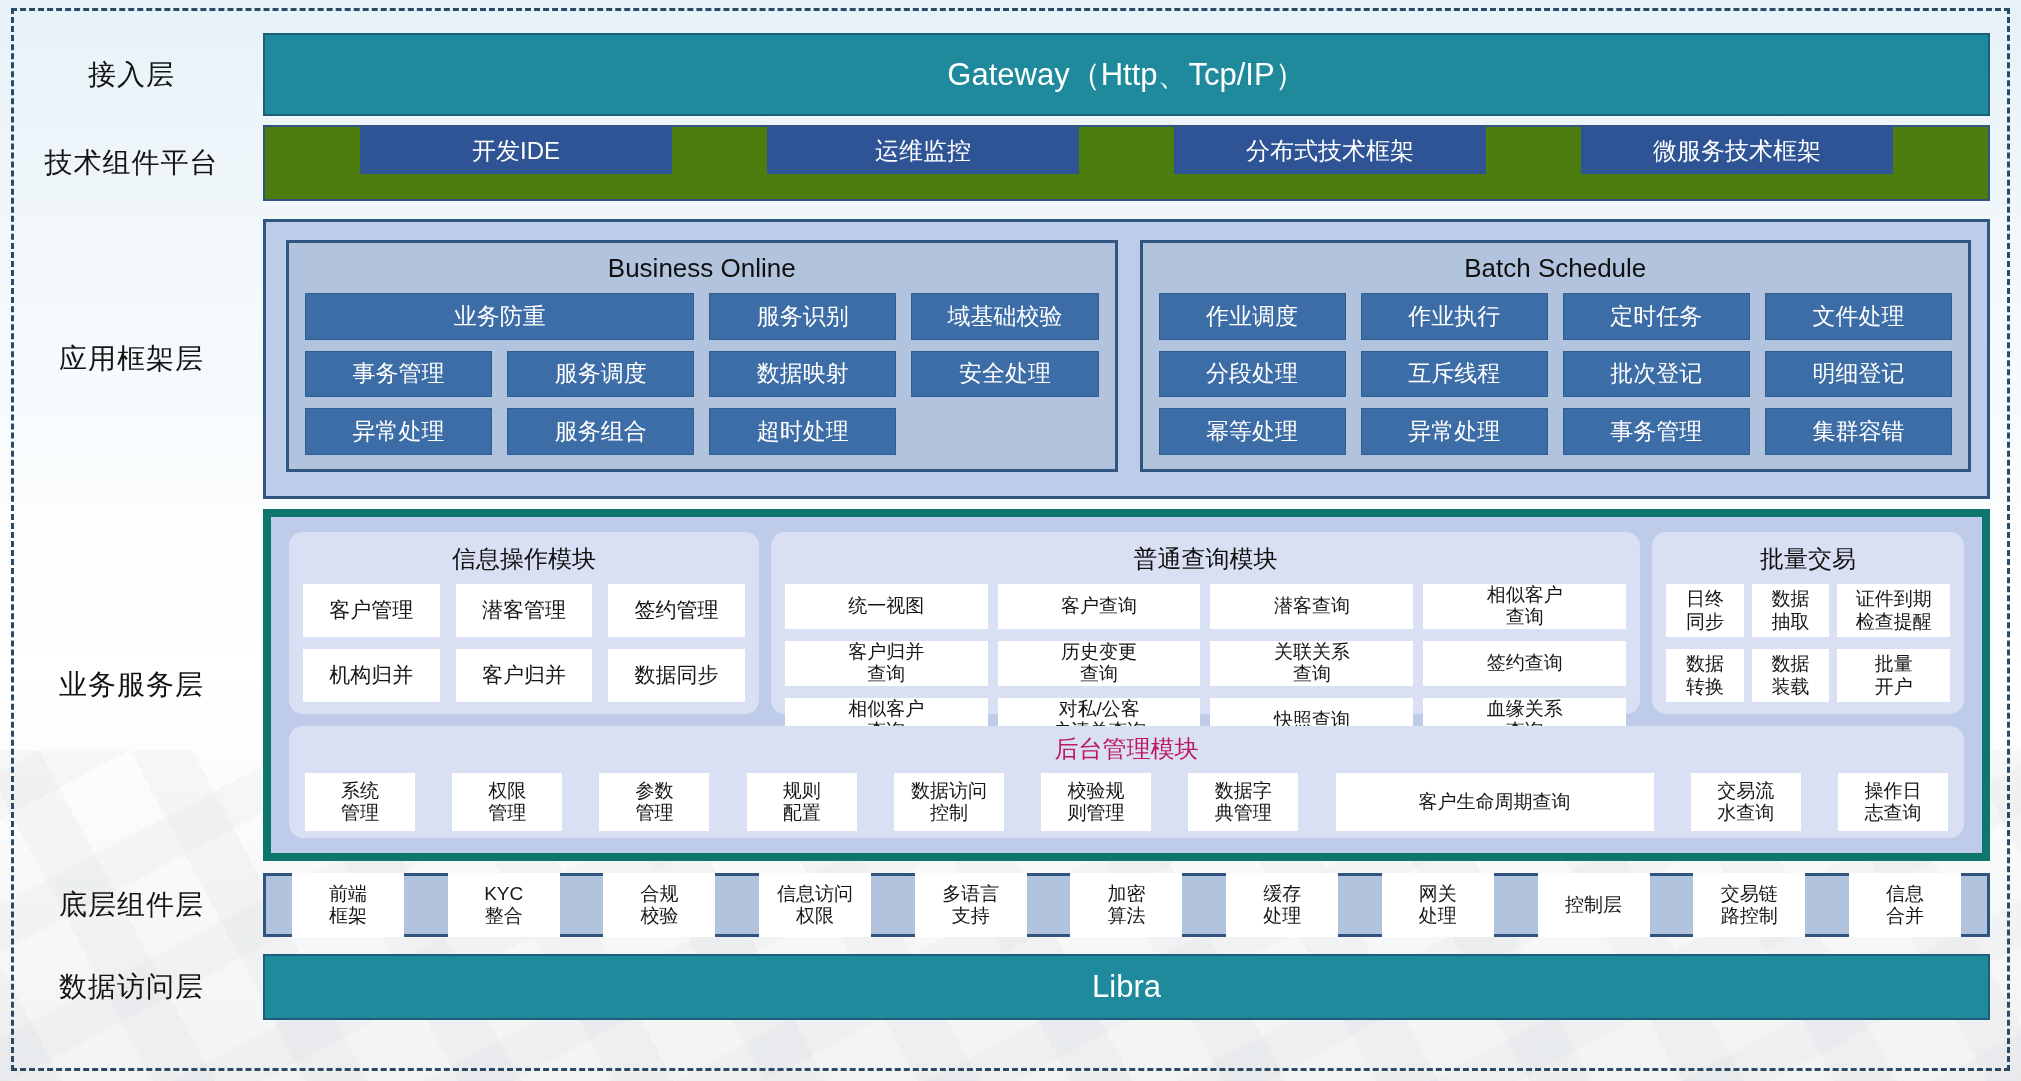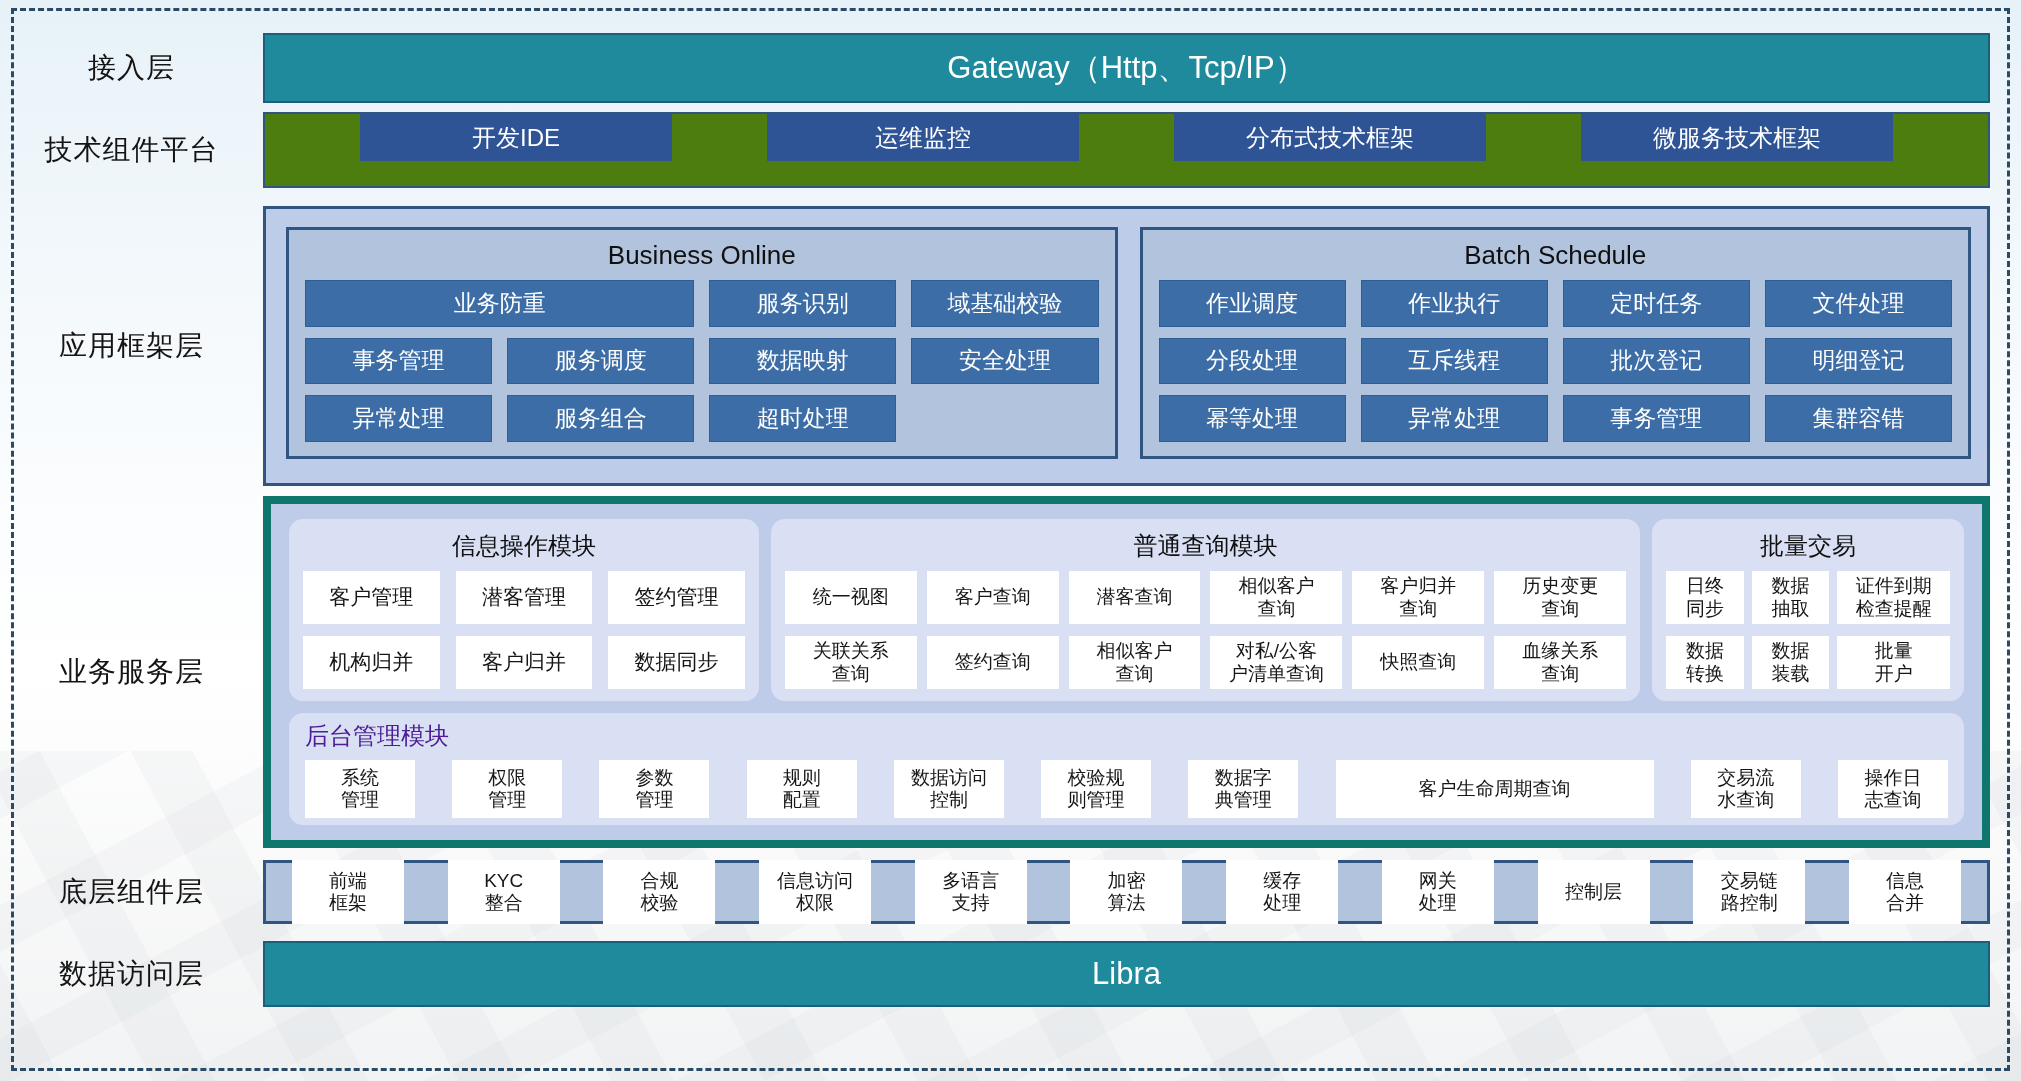--- a/index.html
+++ b/index.html
@@ -77,7 +77,7 @@
             display:flex;align-items:center;justify-content:space-between;padding:0 26px}
   .basecomp .w-btn{width:112px;height:64px}
 
-  .r-access{height:70px}
+  .r-access{height:83px}
   .r-data{height:66px;margin-top:17px}
 </style>
 </head>

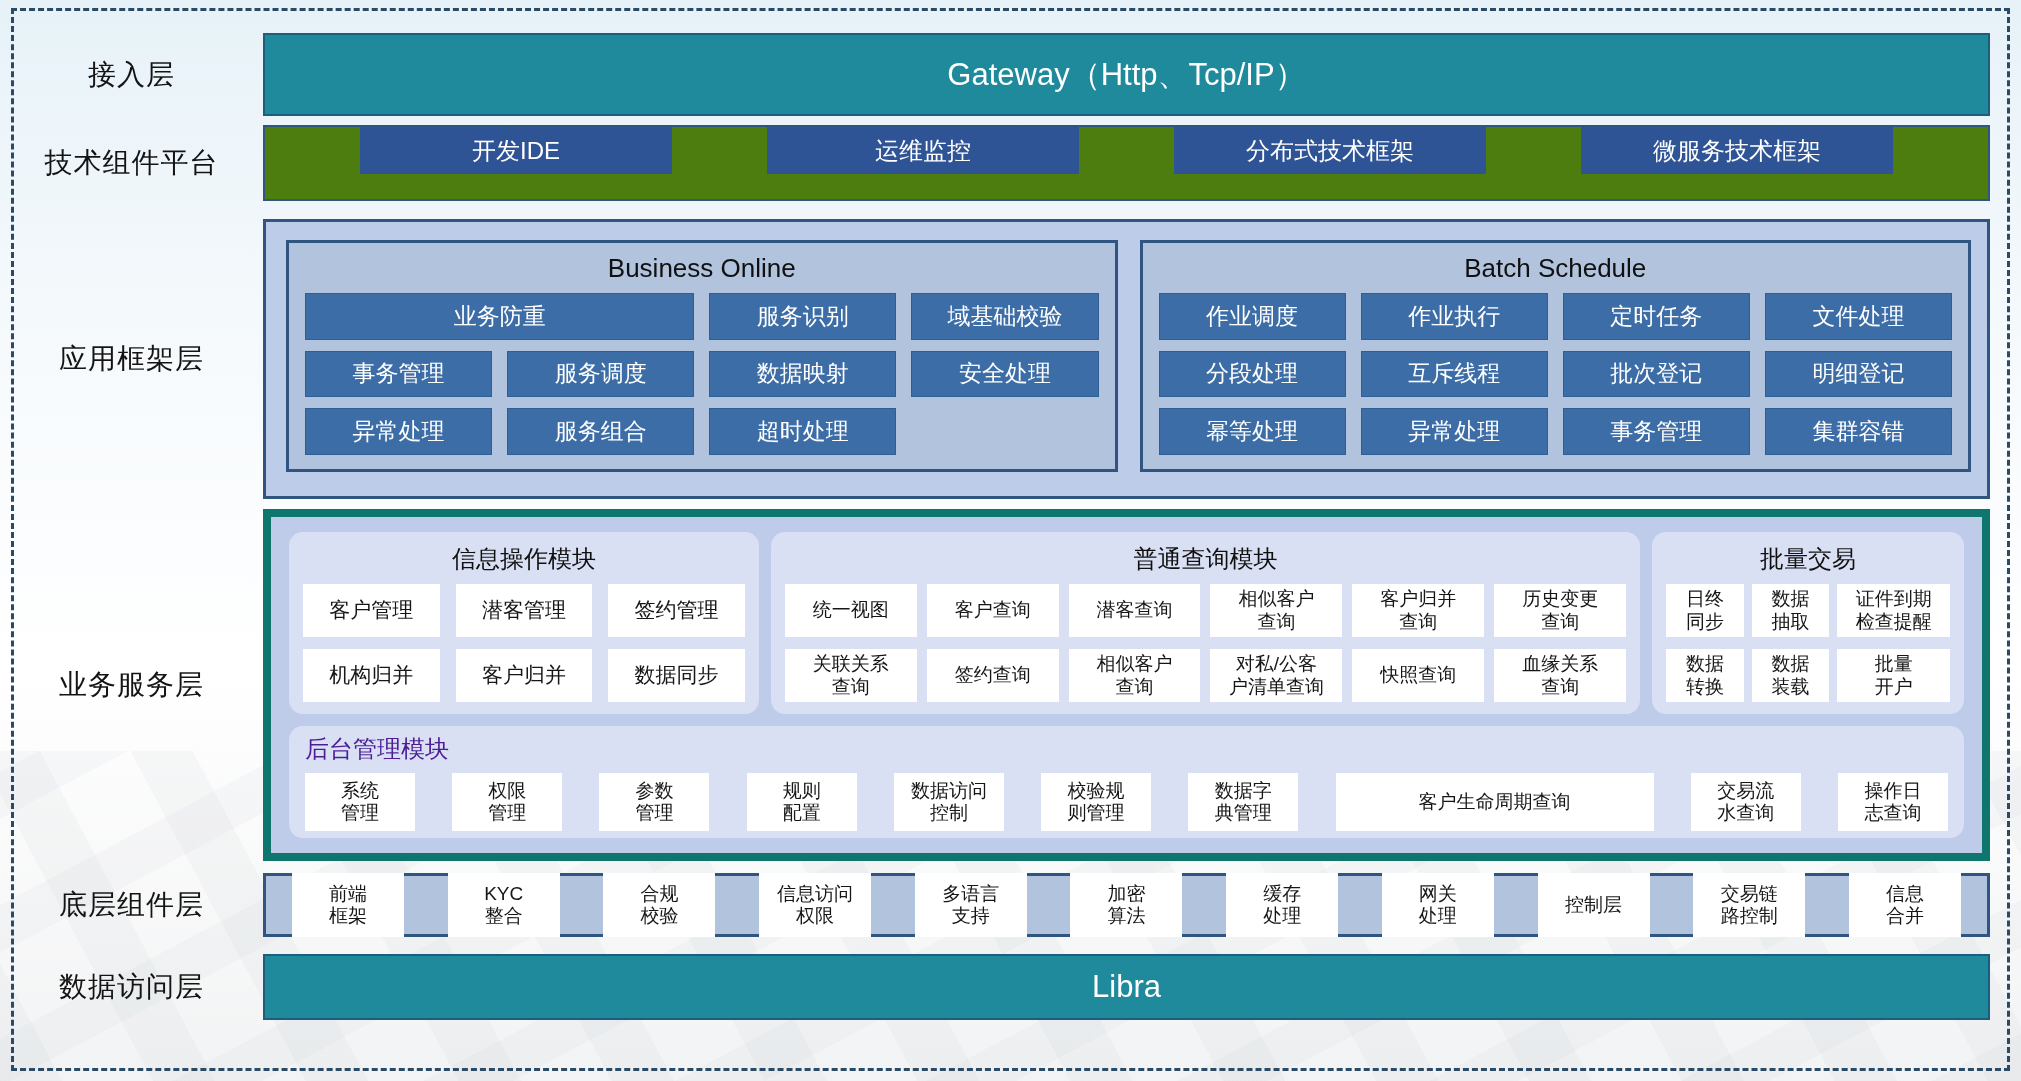--- a/index.html
+++ b/index.html
@@ -59,7 +59,7 @@
   .mod-title{text-align:center;font-size:24px;color:#101010;padding:5px 0 9px}
   .mod-grid{flex:1;display:grid;gap:12px 16px;min-height:0}
   .m-info  .mod-grid{grid-template-columns:repeat(3,1fr)}
-  .m-query .mod-grid{grid-template-columns:repeat(6,1fr);gap:12px 10px}
+  .m-query .mod-grid{grid-template-columns:repeat(4,1fr);gap:12px 10px}
   .m-batch .mod-grid{grid-template-columns:1fr 1fr 1.45fr;gap:12px 8px}
   .w-btn{background:#ffffff;color:#161616;font-size:19px;line-height:1.18;
          display:flex;align-items:center;justify-content:center;text-align:center;white-space:pre-line}

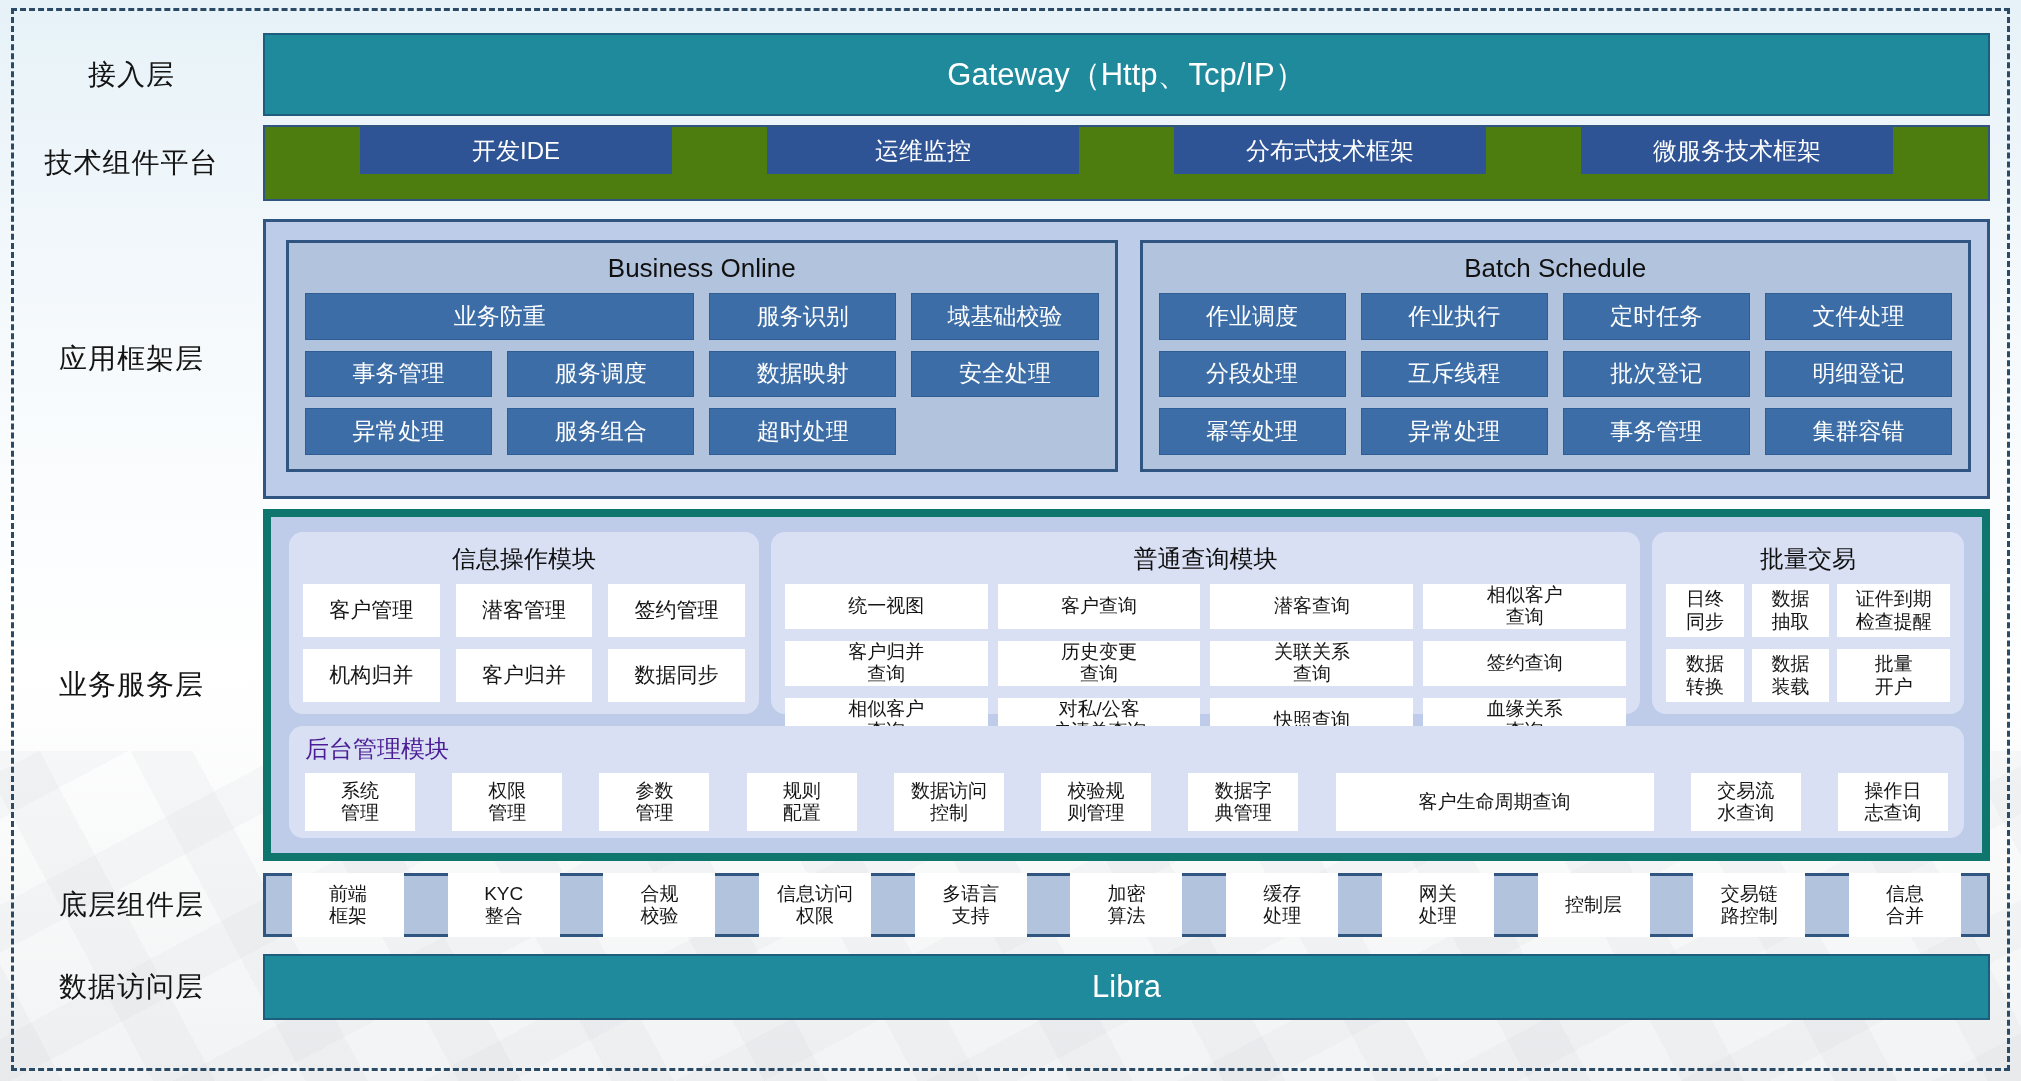--- a/index.html
+++ b/index.html
@@ -66,7 +66,7 @@
   .m-info .w-btn{font-size:21px}
 
   .admin{height:112px;background:#d9e0f4;border-radius:14px;box-sizing:border-box;padding:4px 16px 12px}
-  .admin-title{text-align:left;font-size:24px;color:#4c1d95;padding:3px 0 8px}
+  .admin-title{text-align:center;font-size:24px;color:#be185d;padding:3px 0 8px}
   .admin-row{display:flex;justify-content:space-between}
   .admin-row .w-btn{width:110px;height:58px}
   .admin-row .w-btn.wide{width:318px}

